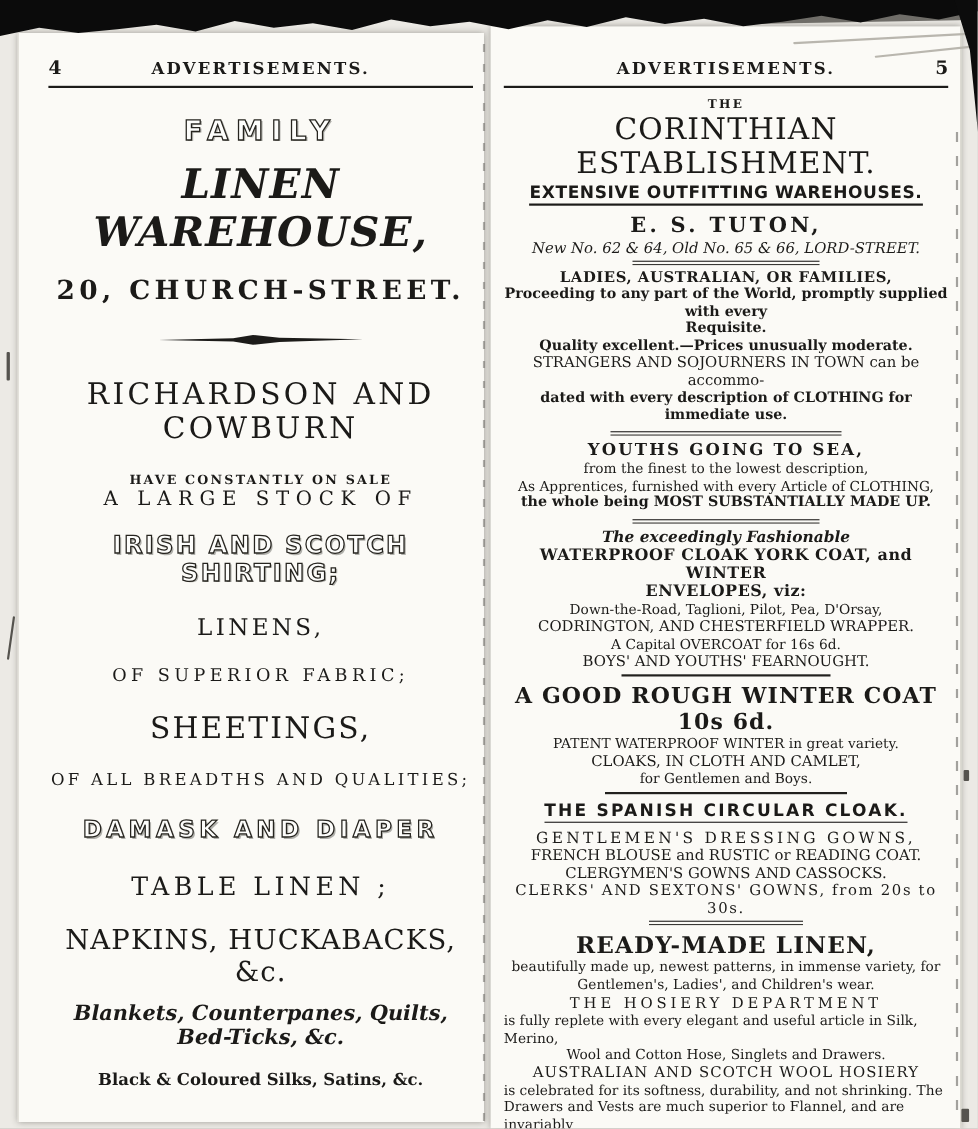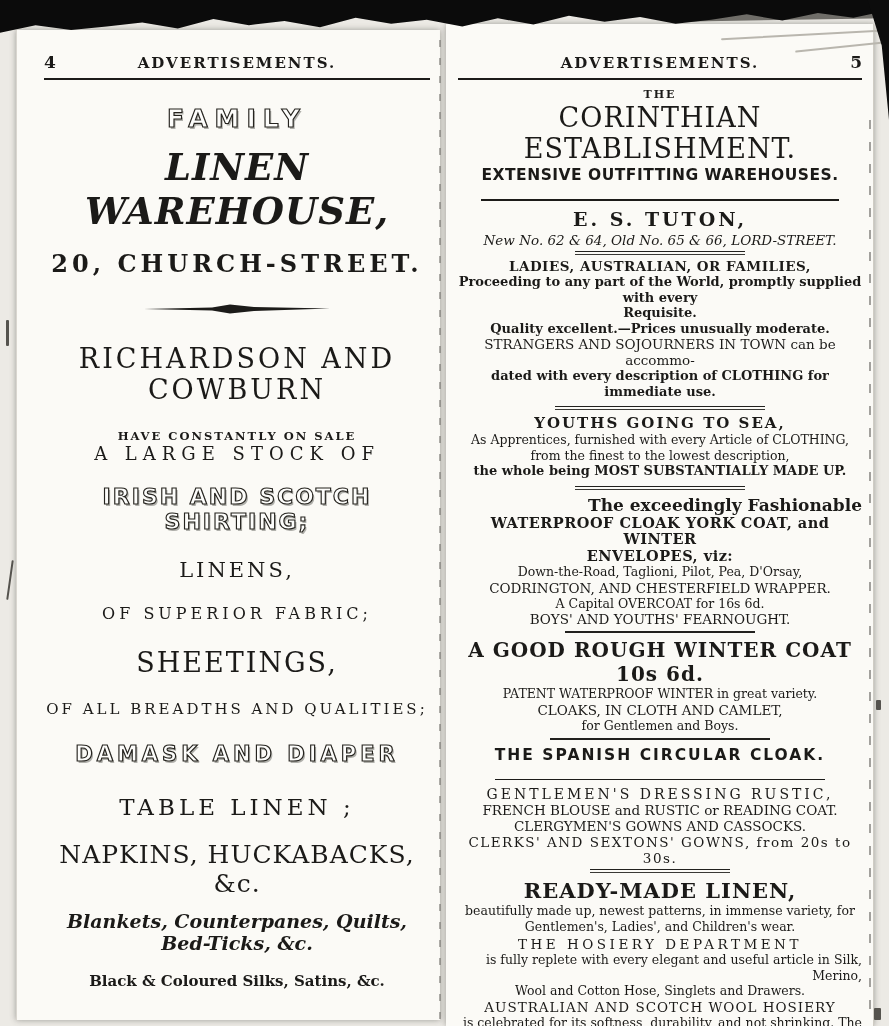--- a/index.html
+++ b/index.html
@@ -42,7 +42,7 @@
   .sans { font-family:"DejaVu Sans", sans-serif; }
   .outline { font-family:"DejaVu Sans", sans-serif; font-weight:bold; color:#fdfdfb;
     -webkit-text-stroke:1.15px #26241f; text-shadow:1.5px 1.5px 0 rgba(38,36,31,.35); }
-  .under { border-bottom:2px solid #1c1b19; display:inline-block; padding-bottom:15px; }
+  .under { border-bottom:2px solid #1c1b19; display:inline-block; padding-bottom:1px; }
 
   .rule-short { width:150px; margin:8px auto 0; border-top:2px solid #22211e; }
   .rule-dbl { width:210px; margin:7px auto 0; height:4px; border-top:1.5px solid #22211e; border-bottom:1px solid #3a3935; }

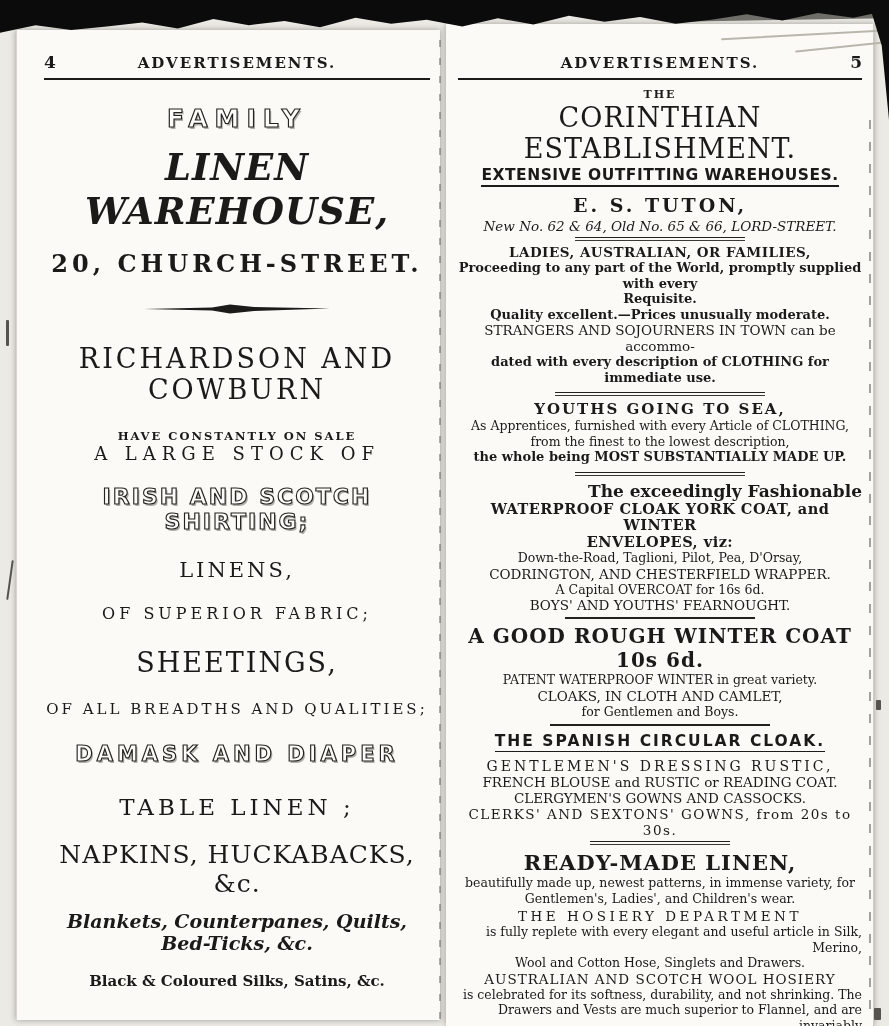--- a/index.html
+++ b/index.html
@@ -166,8 +166,8 @@
     <div class="rule-dbl"></div>
 
     <div class="R-youths">YOUTHS GOING TO SEA,</div>
+    <div class="R-body">from the finest to the lowest description,</div>
     <div class="R-body">As Apprentices, furnished with every Article of CLOTHING,</div>
-    <div class="R-body">from the finest to the lowest description,</div>
     <div class="R-bodyb">the whole being MOST SUBSTANTIALLY MADE UP.</div>
     <div class="rule-dbl" style="width:170px"></div>
 

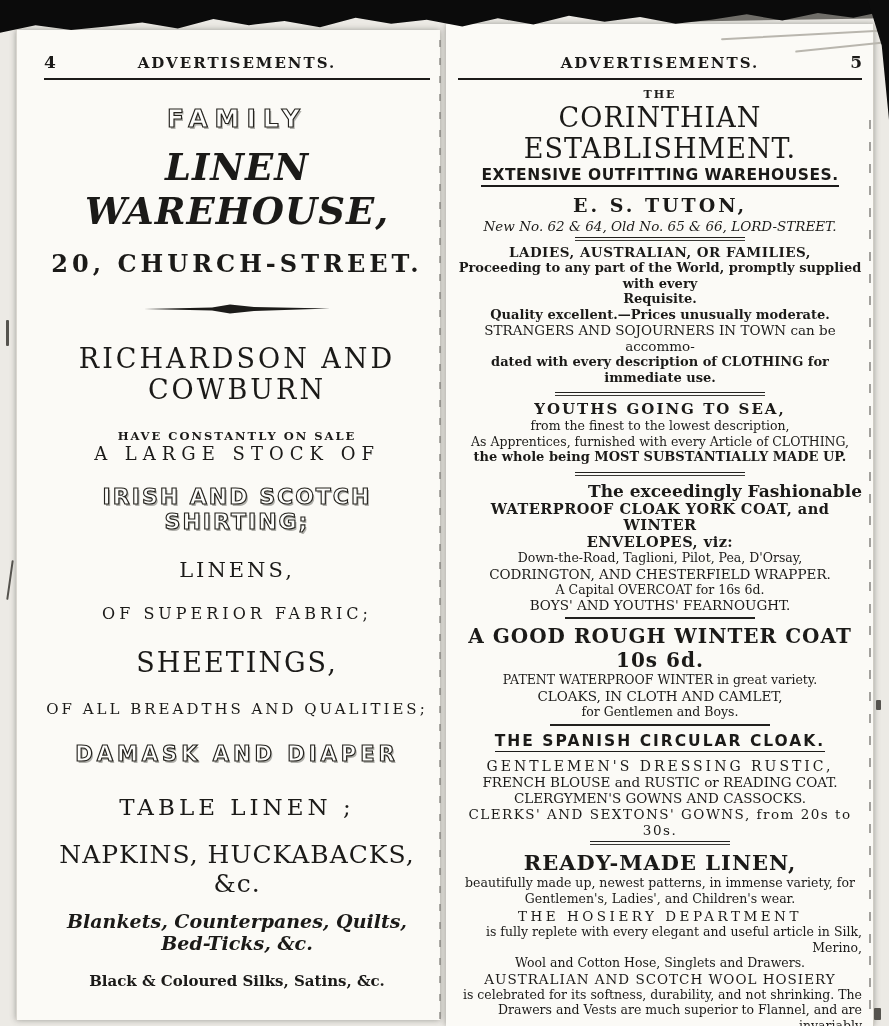--- a/index.html
+++ b/index.html
@@ -78,7 +78,7 @@
   .R-bodyb { font-size:13px; line-height:15.5px; font-weight:bold; }
   .R-caps { font-size:13.5px; line-height:16px; }
   .R-youths { margin-top:4px; font-size:15px; font-weight:bold; letter-spacing:2px; }
-  .R-fash { margin-top:5px; font-size:17px; font-weight:bold;text-align:right; }
+  .R-fash { margin-top:5px; font-size:14px; font-style:italic; font-weight:bold; }
   .R-wproof { font-size:14.5px; font-weight:bold; letter-spacing:.5px; line-height:16.5px; }
   .R-coat { margin-top:5px; font-size:20px; font-weight:bold; letter-spacing:1px; }
   .R-span { margin-top:6px; font-size:15.5px; font-weight:bold; letter-spacing:2px; }

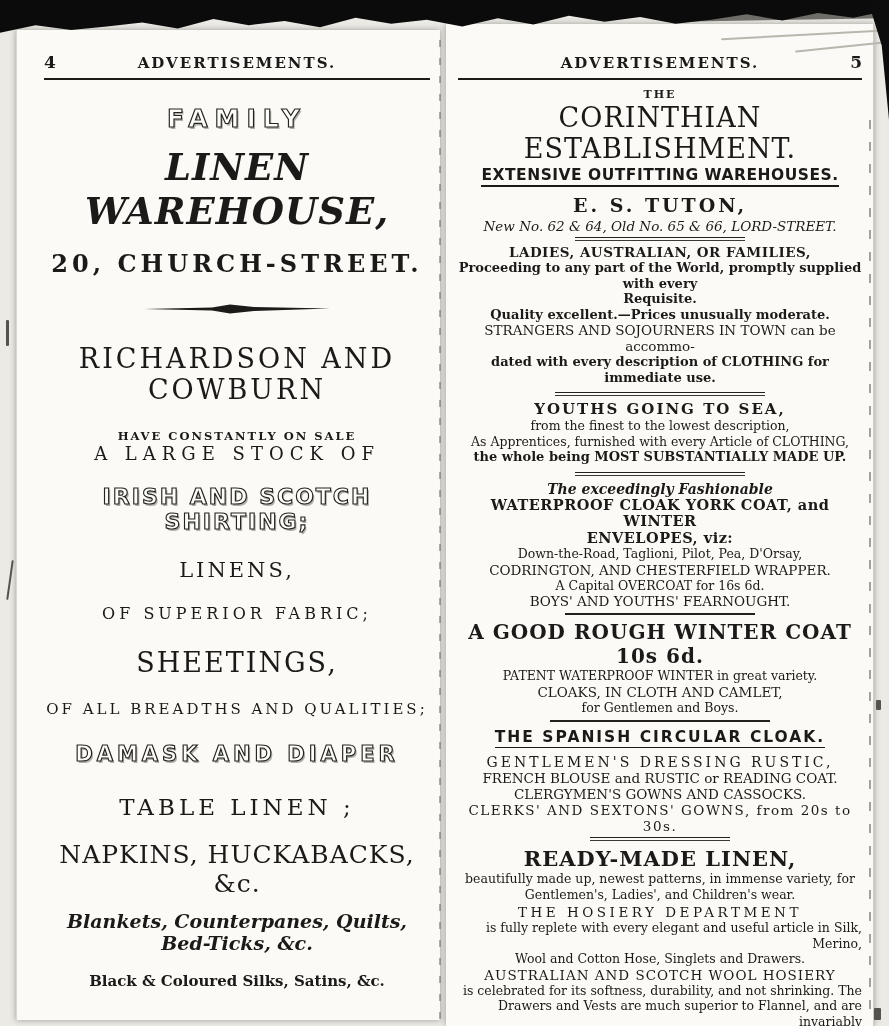--- a/index.html
+++ b/index.html
@@ -188,7 +188,7 @@
 
     <div class="R-span sans"><span class="under" style="border-bottom-width:1.5px">THE SPANISH CIRCULAR CLOAK.</span></div>
 
-    <div class="R-gowns">GENTLEMEN'S DRESSING RUSTIC,</div>
+    <div class="R-gowns">GENTLEMEN'S DRESSING GOWNS,</div>
     <div class="R-caps">FRENCH BLOUSE and RUSTIC or READING COAT.</div>
     <div class="R-caps">CLERGYMEN'S GOWNS AND CASSOCKS.</div>
     <div class="R-caps" style="letter-spacing:1.5px">CLERKS' AND SEXTONS' GOWNS, from 20s to 30s.</div>

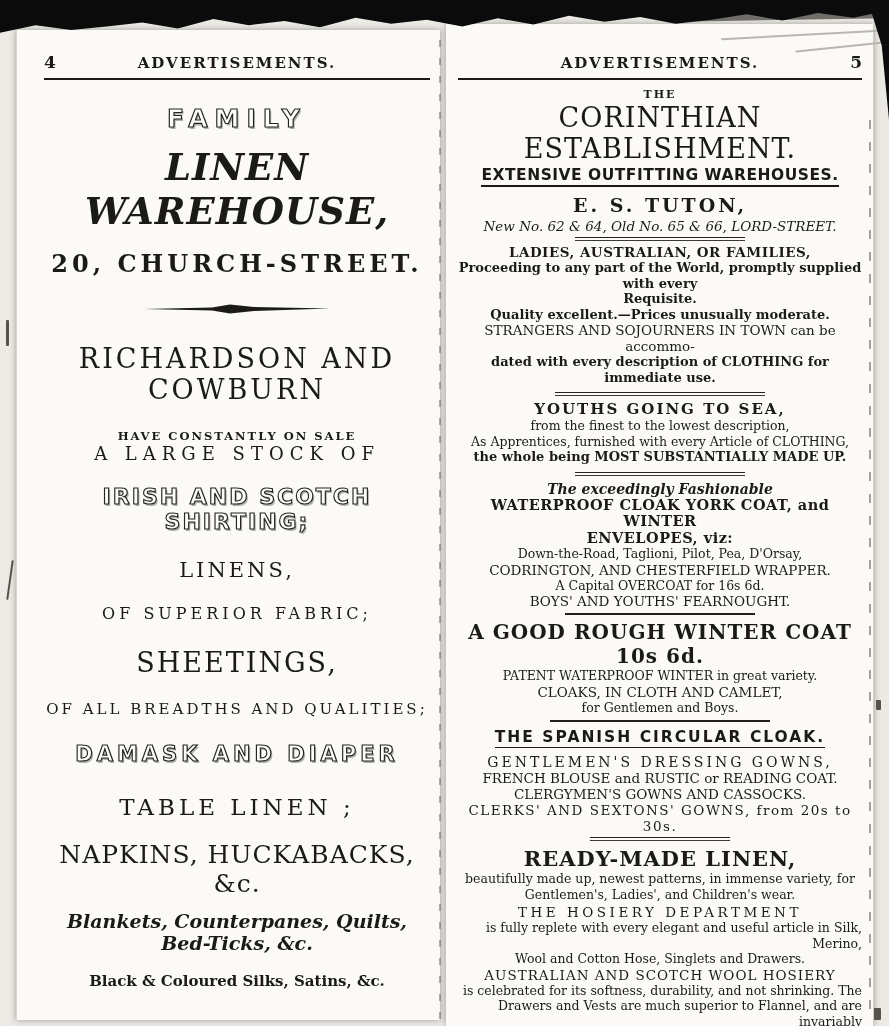--- a/index.html
+++ b/index.html
@@ -86,7 +86,7 @@
   .R-ready { margin-top:5px; font-size:21px; font-weight:bold; letter-spacing:1px; }
   .R-hos { margin-top:2px; font-size:13.5px; letter-spacing:3.5px; }
   .tight { margin-top:3px; }
-  .just { text-align:right; }
+  .just { text-align:left; }
 </style>
 </head>
 <body>

